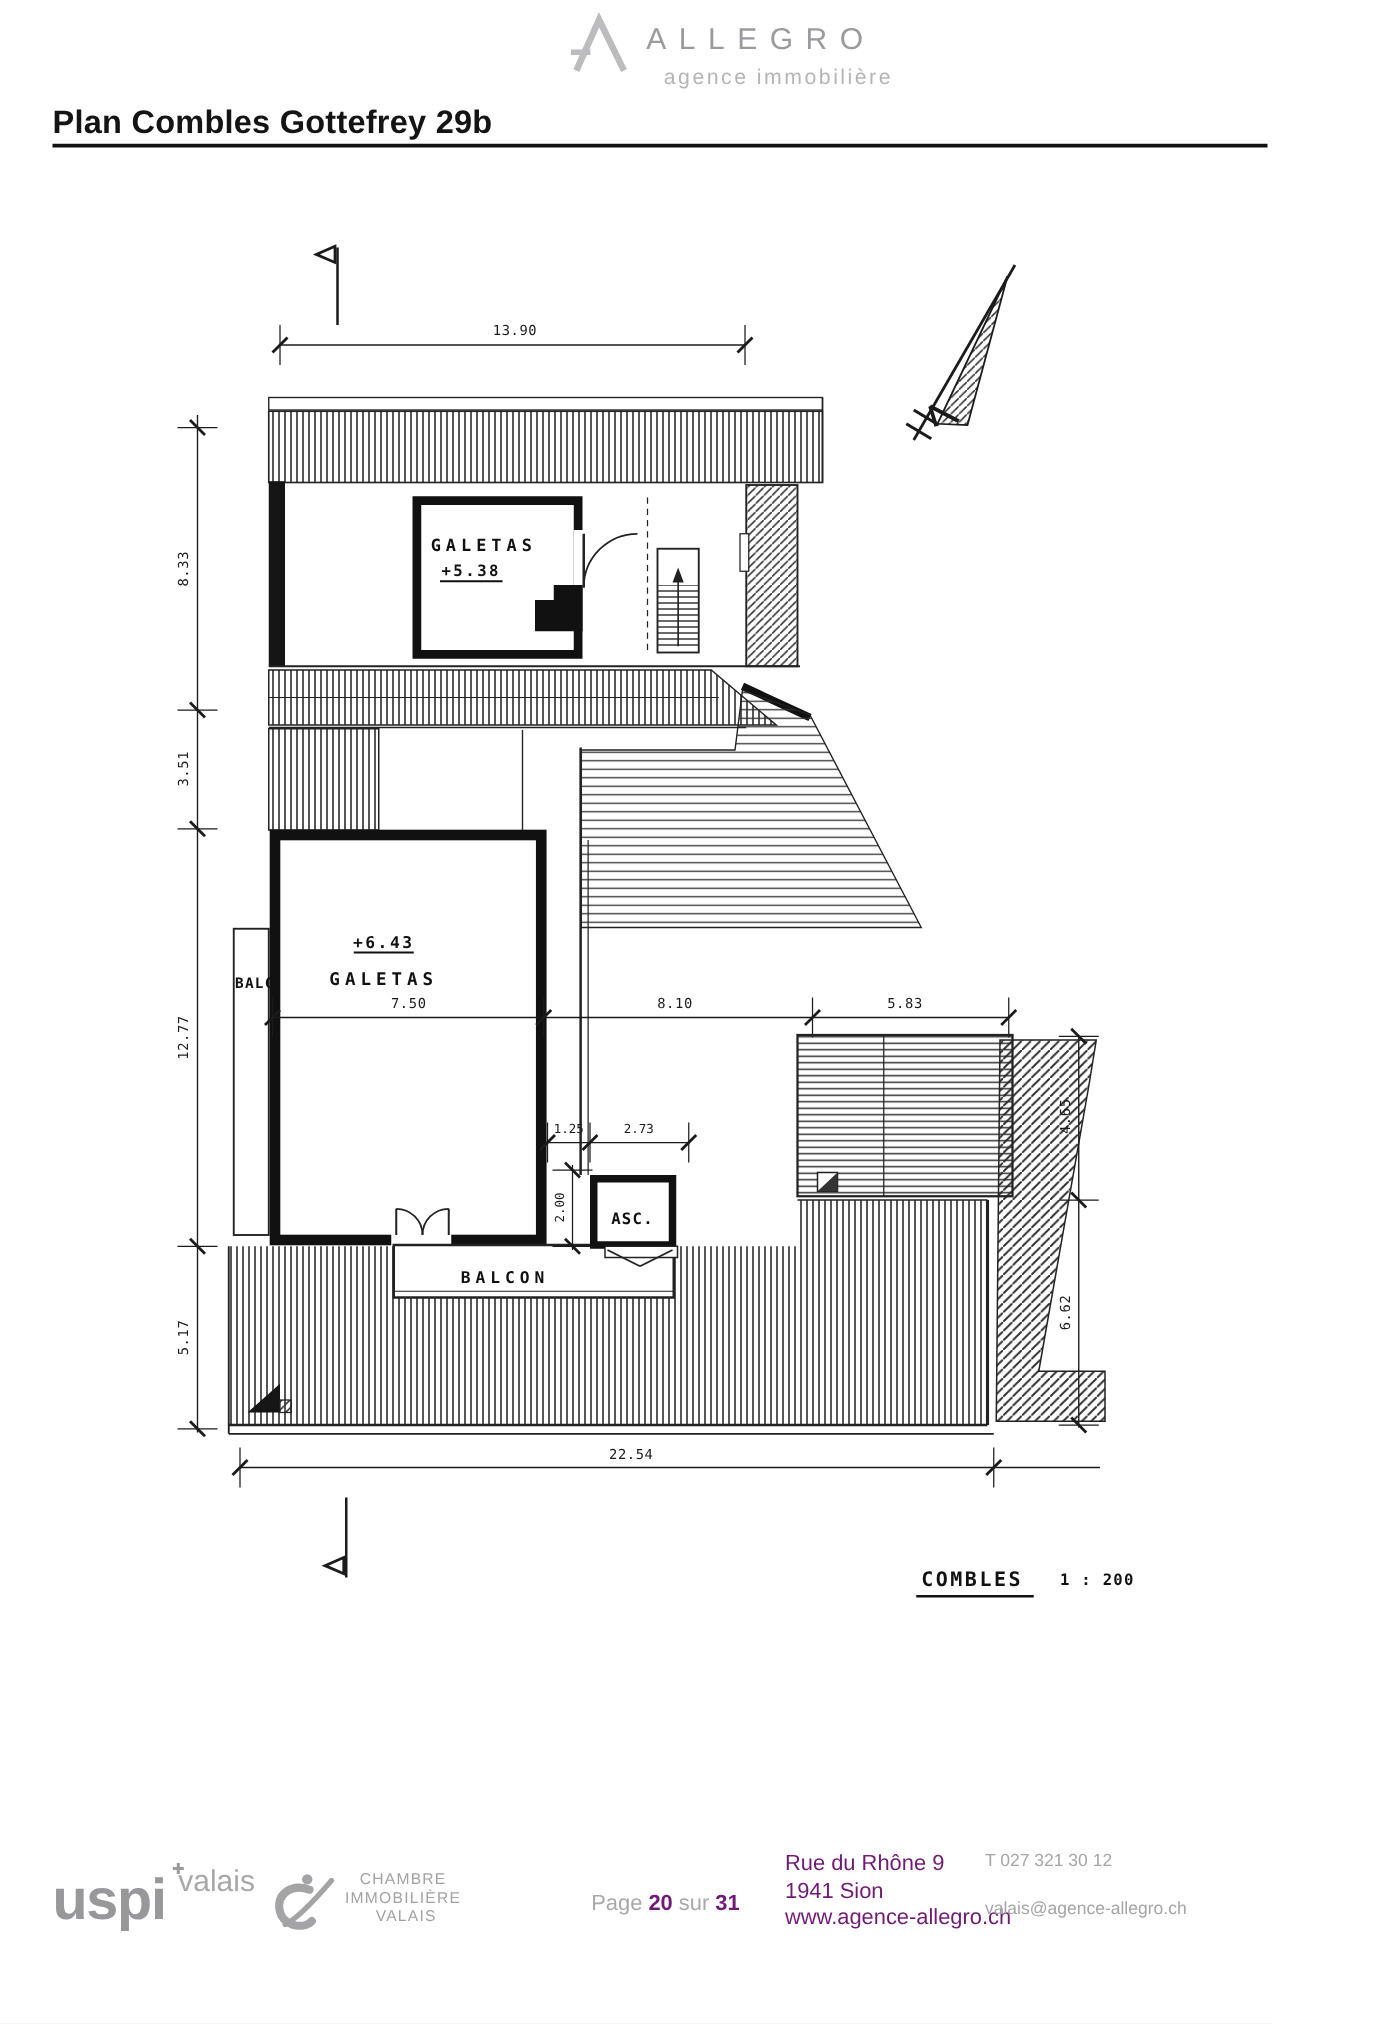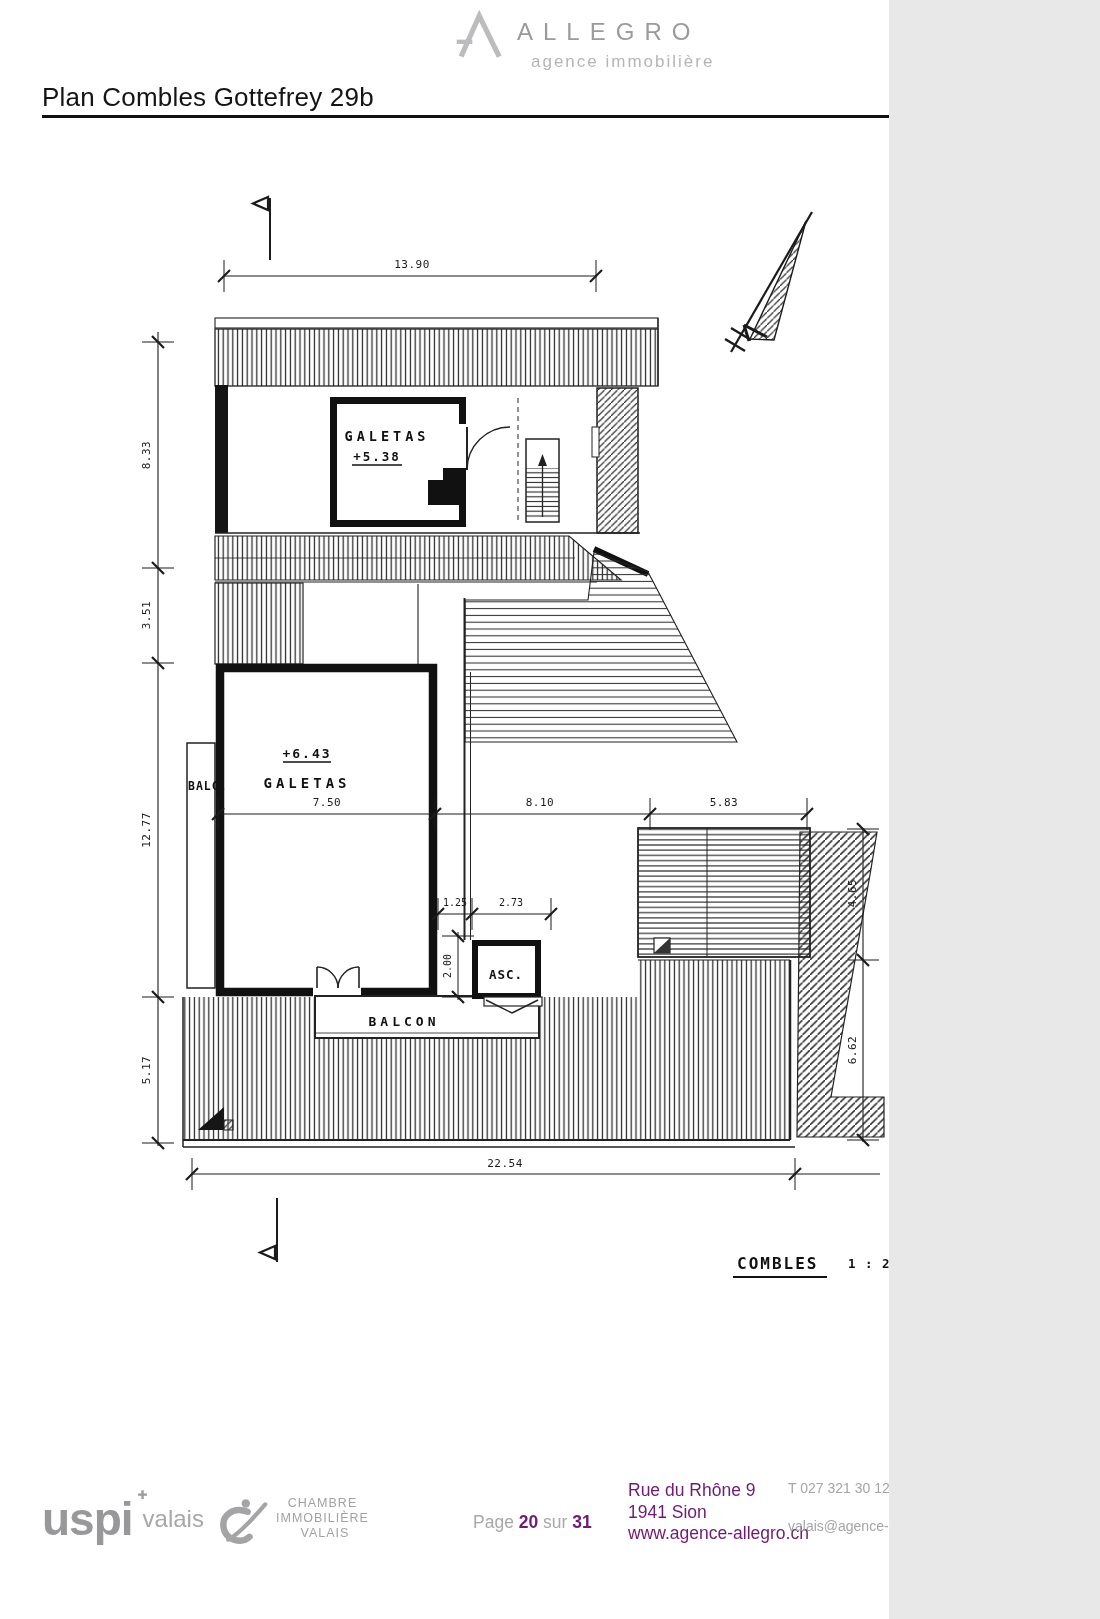--- a/index.html
+++ b/index.html
@@ -3,7 +3,7 @@
 <meta charset="utf-8">
 <style>
   html,body{margin:0;padding:0;background:#e8e8e8;}
-  .page{position:relative;width:889px;height:1619px;background:#ffffff;overflow:hidden;
+  .page{position:relative;width:1100px;height:1619px;background:#ffffff;overflow:hidden;
         font-family:"Liberation Sans",sans-serif;}
   
   .brand{position:absolute;top:6px;left:455px;display:flex;align-items:flex-start;}

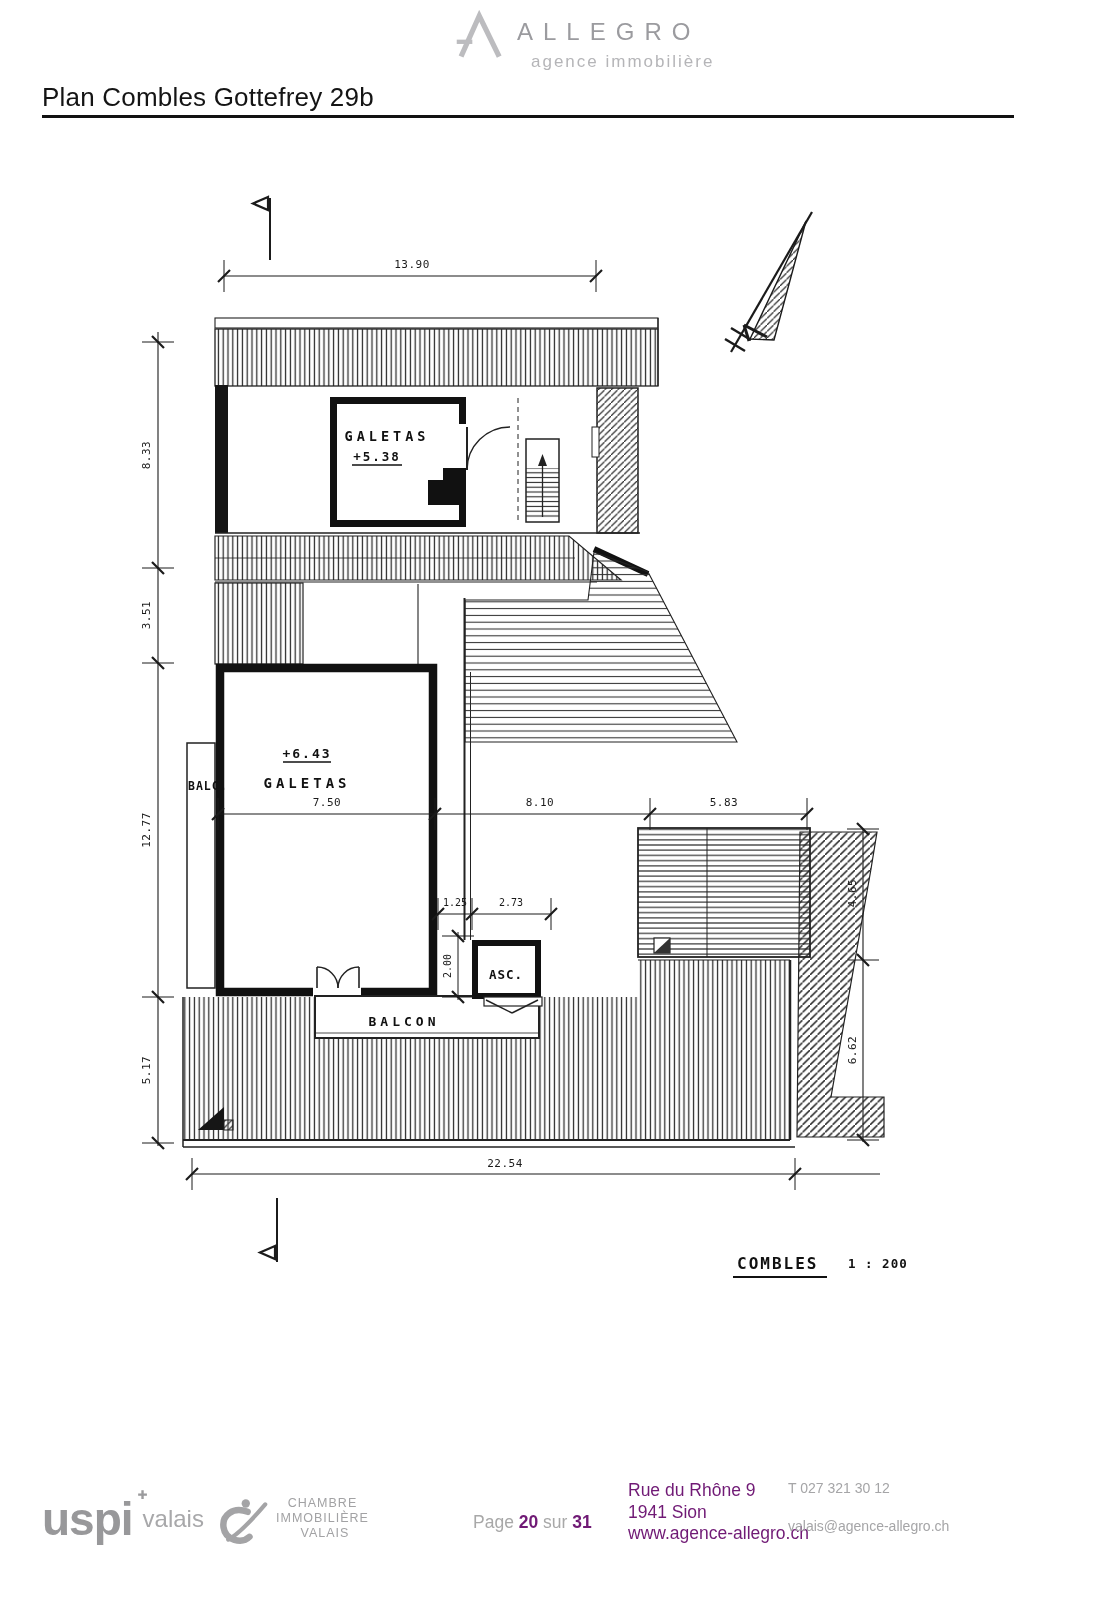--- a/index.html
+++ b/index.html
@@ -10,7 +10,7 @@
   .brand-text{margin-left:10px;padding-top:12px;}
   .brand-name{font-size:24px;letter-spacing:10px;color:#9b9b9f;font-weight:400;}
   .brand-tag{font-size:17px;letter-spacing:2px;color:#b5b5b8;margin-top:6px;margin-left:14px;}
-  .title{position:absolute;left:42px;top:82px;font-size:26px;font-weight:400;color:#141414;
+  .title{position:absolute;left:42px;top:82px;font-size:26px;font-weight:700;color:#141414;
          letter-spacing:.2px;}
   .title-rule{position:absolute;left:42px;top:115px;width:972px;height:2.5px;background:#111;}
   

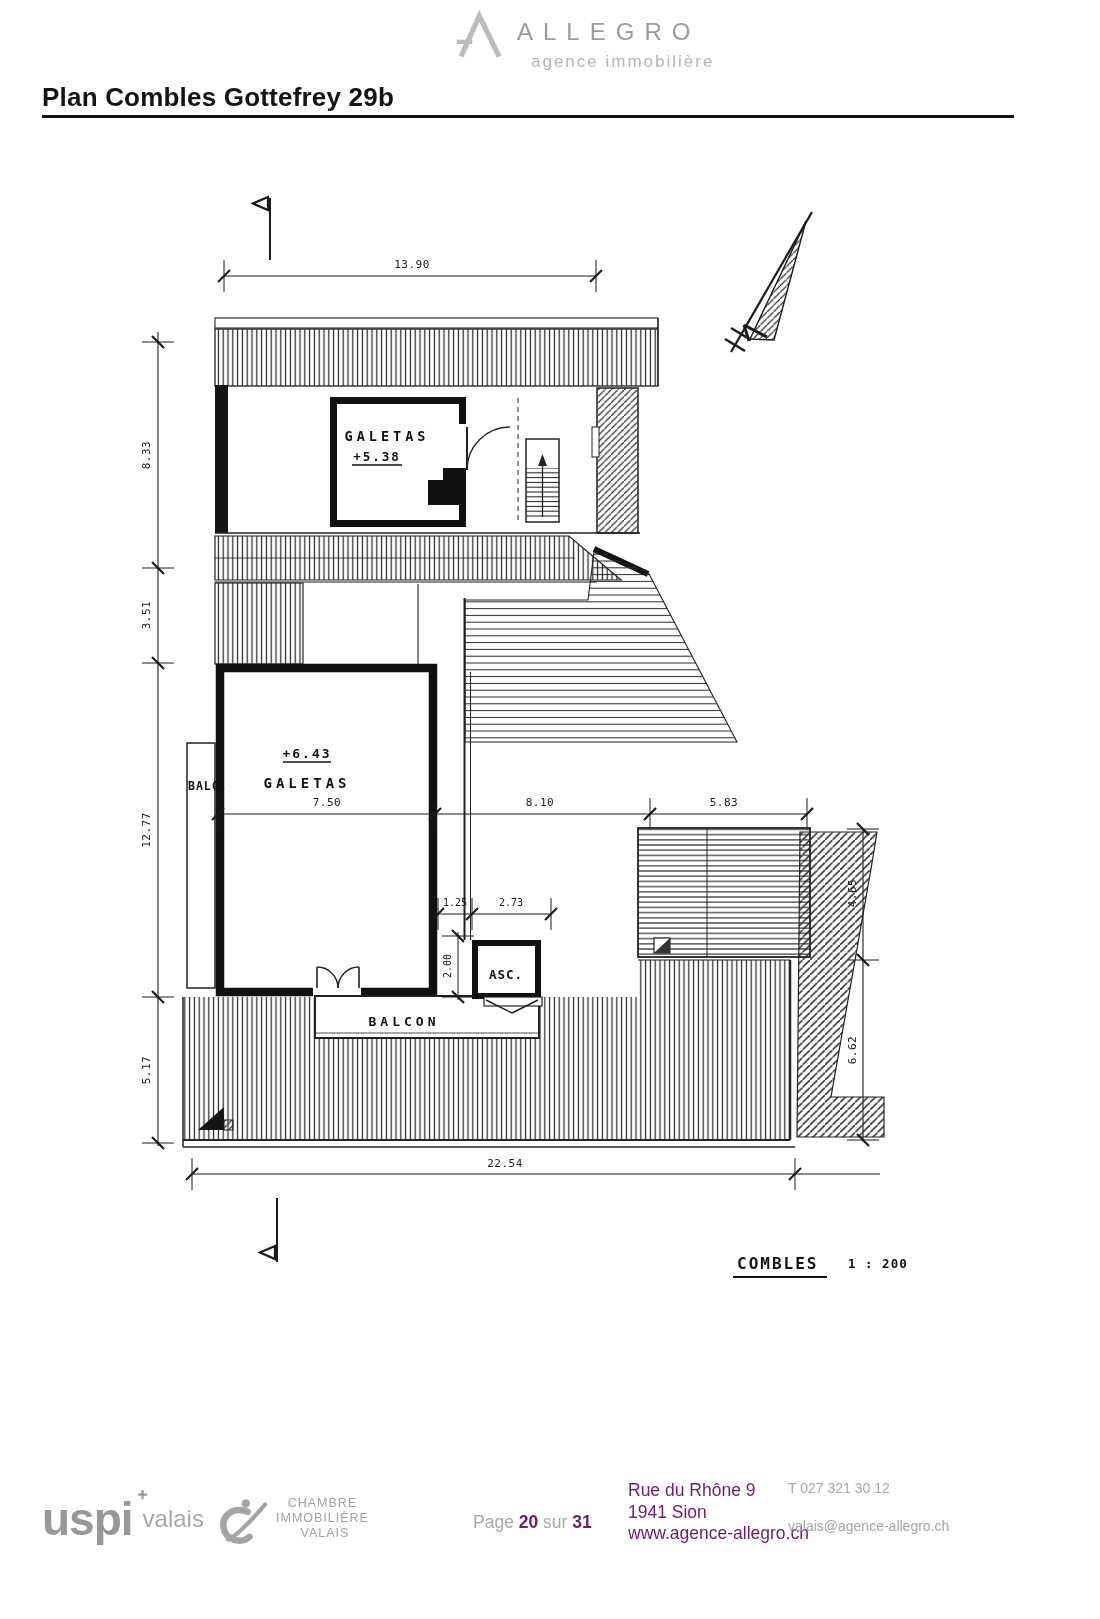--- a/index.html
+++ b/index.html
@@ -20,7 +20,7 @@
   .room{font-family:"DejaVu Sans Mono",monospace;font-weight:700;fill:#111;}
   
   .footer{position:absolute;left:0;top:1470px;width:1100px;height:120px;color:#a5a5a7;}
-  .uspi{position:absolute;left:42px;top:22px;display:flex;align-items:center;}
+  .uspi{position:absolute;left:42px;top:22px;display:flex;align-items:flex-start;}
   .uspi-name{font-size:46px;font-weight:700;color:#98989a;letter-spacing:-1px;position:relative;}
   .uspi-cross{position:absolute;top:-4px;right:-14px;font-size:12px;color:#9b9b9d;font-weight:400;}
   .uspi-region{font-size:24px;color:#a8a8aa;margin-left:10px;}

